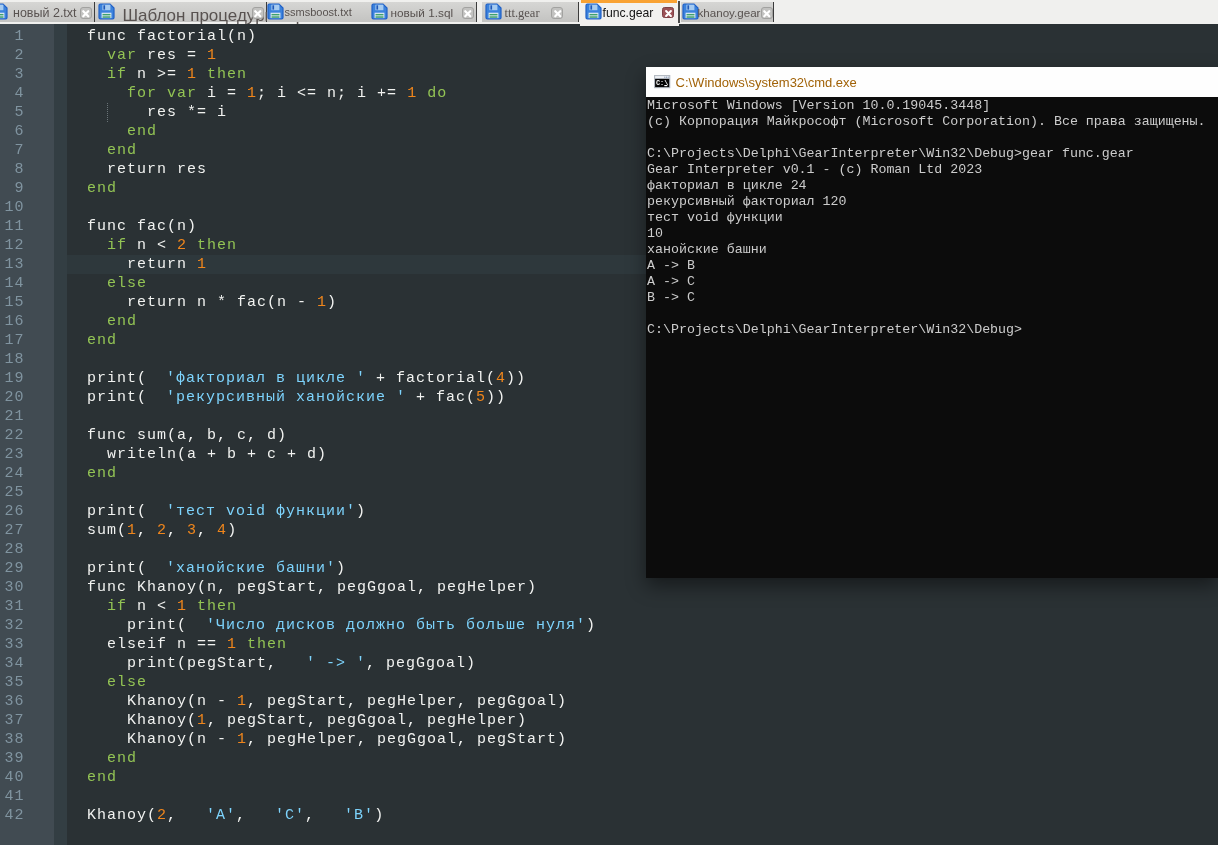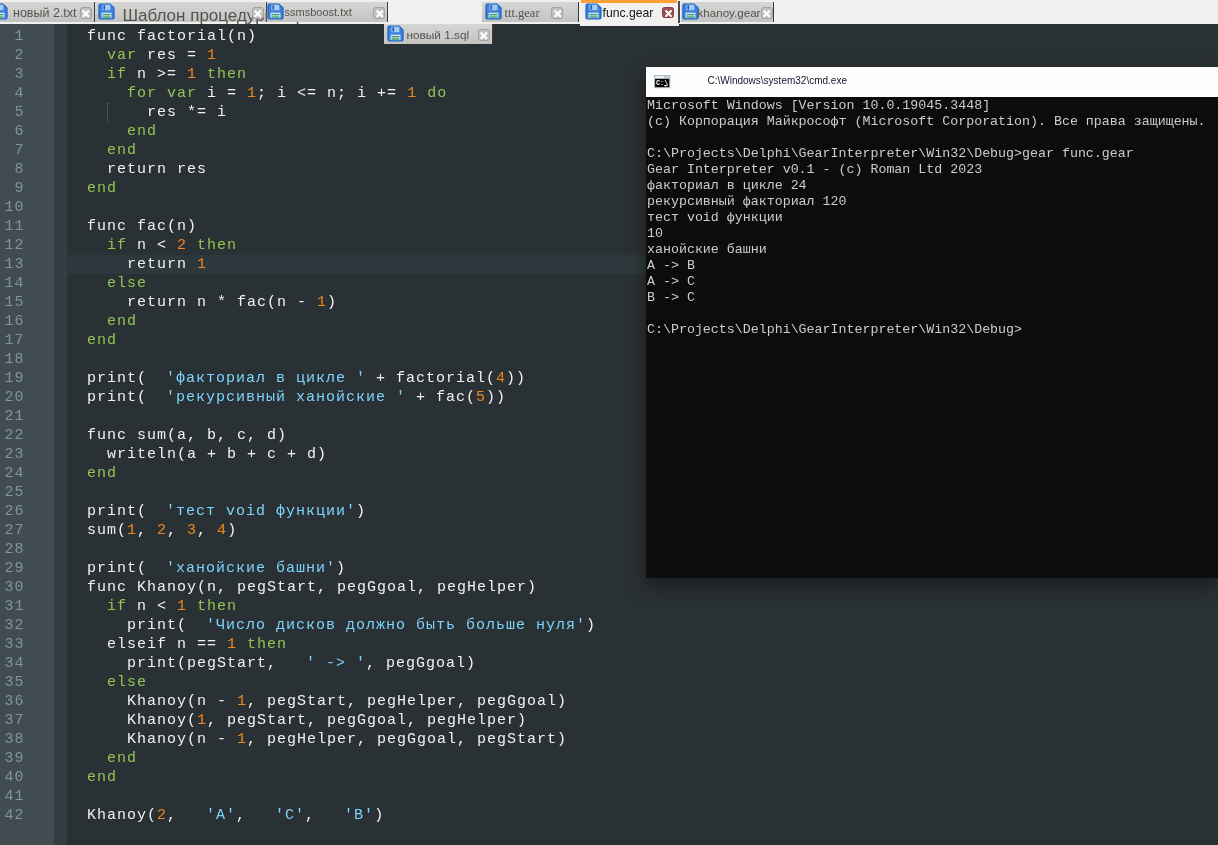--- a/index.html
+++ b/index.html
@@ -198,7 +198,7 @@
         </div>
     </div>
 
-    <div class="tab" style="left:384px; width:108.5px;margin-top:22px;">
+    <div class="tab" style="left:368px; width:108.5px;">
       <svg class="icon" style="left:3px" width="17" height="17" viewBox="0 0 17 17">
           <use href="#flop"></use>
         </svg>

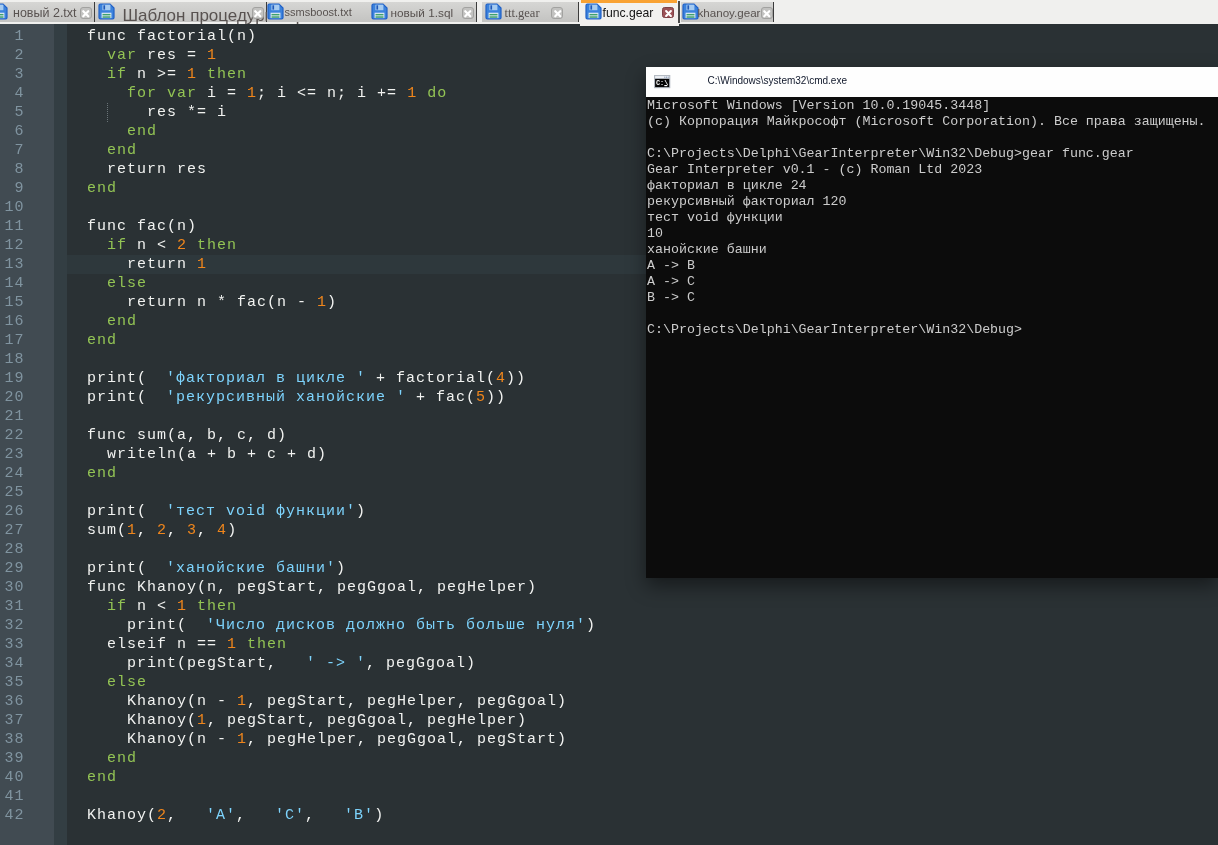--- a/index.html
+++ b/index.html
@@ -43,7 +43,7 @@
   #console { position:absolute; left:646px; top:66.5px; width:572px; height:511.5px;
              box-shadow:0 8px 18px rgba(0,0,0,0.45); }
   #ctitle { position:absolute; left:0; top:0; width:100%; height:30px; background:#fefefe; }
-  #ctitle .ttxt { position:absolute; left:29.5px; top:8px; font-size:10px; color:#0f172a;margin-left:32px; }
+  #ctitle .ttxt { position:absolute; left:29.5px; top:8px; font-size:13px; color:#a16207; }
   #cicon { position:absolute; left:8px; top:8px; }
   #cbody { position:absolute; left:0; top:30px; width:100%; height:481.5px; background:#0c0c0c; }
   #ctext { position:absolute; left:1px; top:1.2px; font-size:13.3px; line-height:16.05px;

